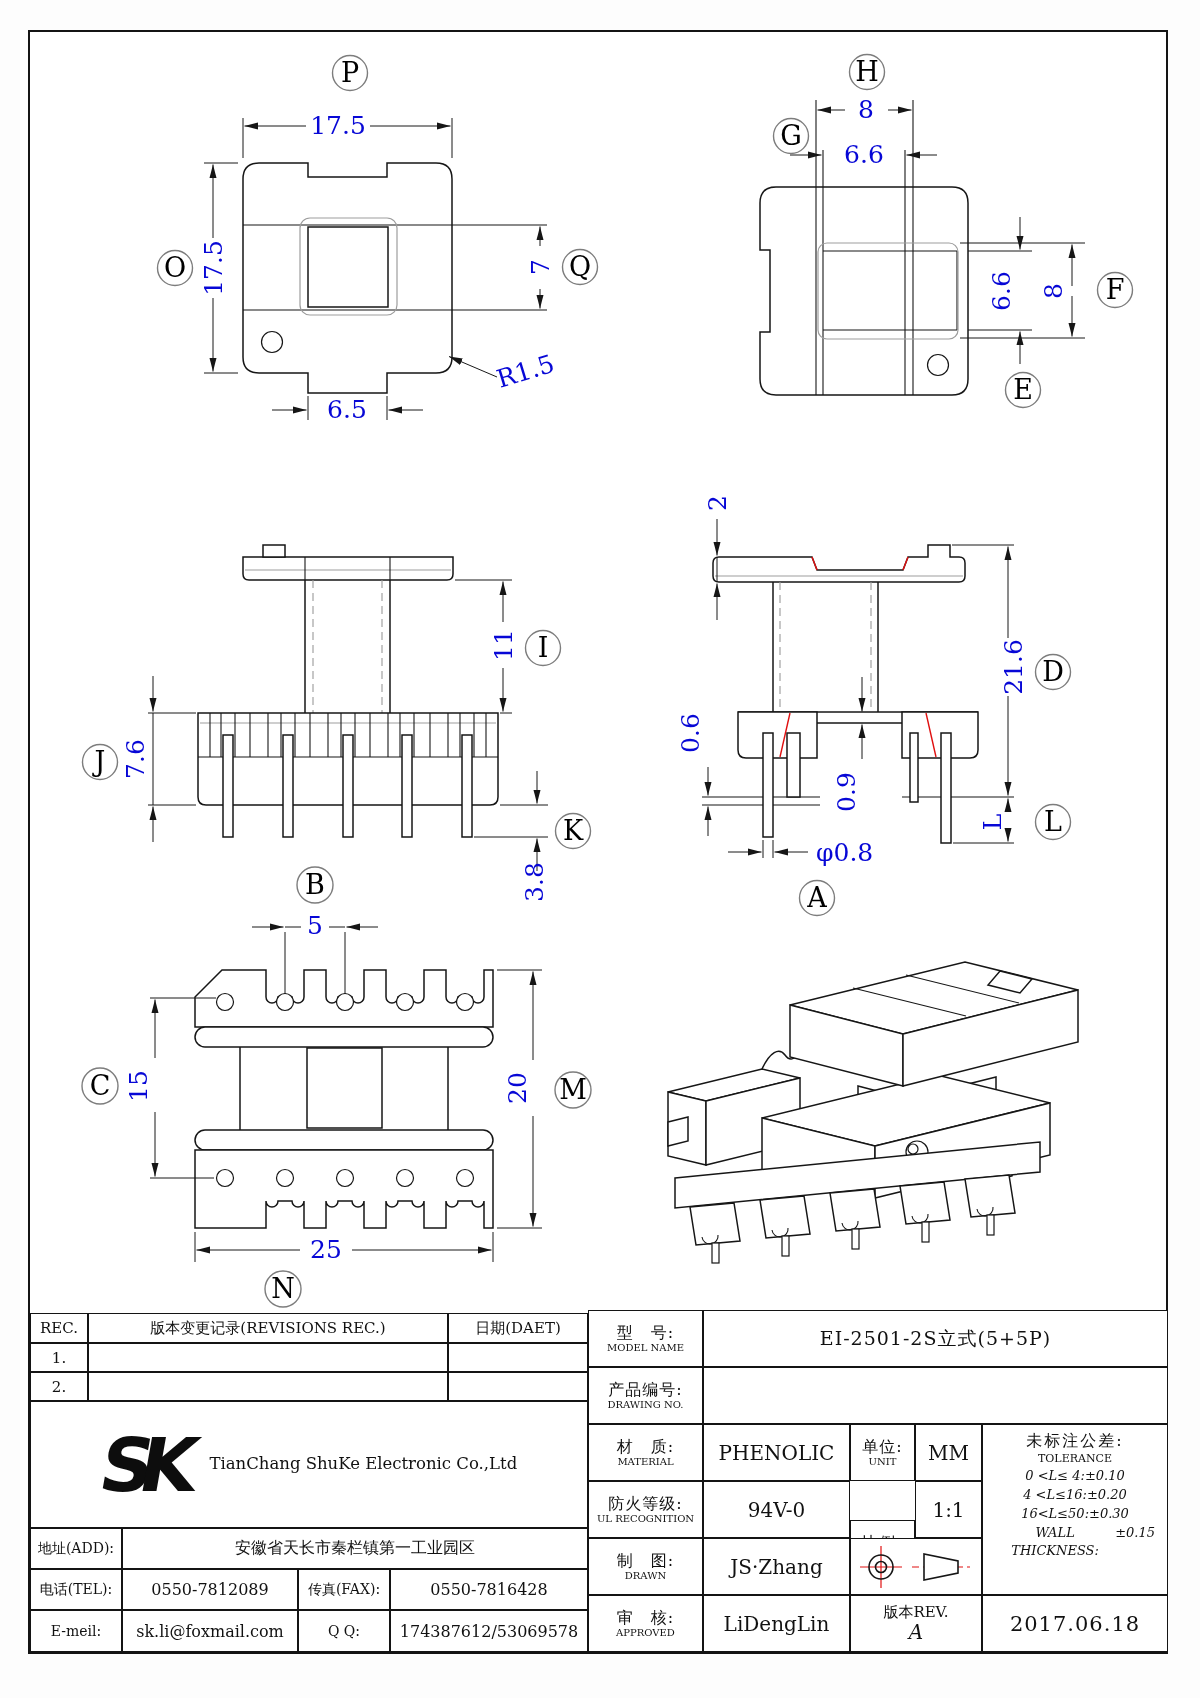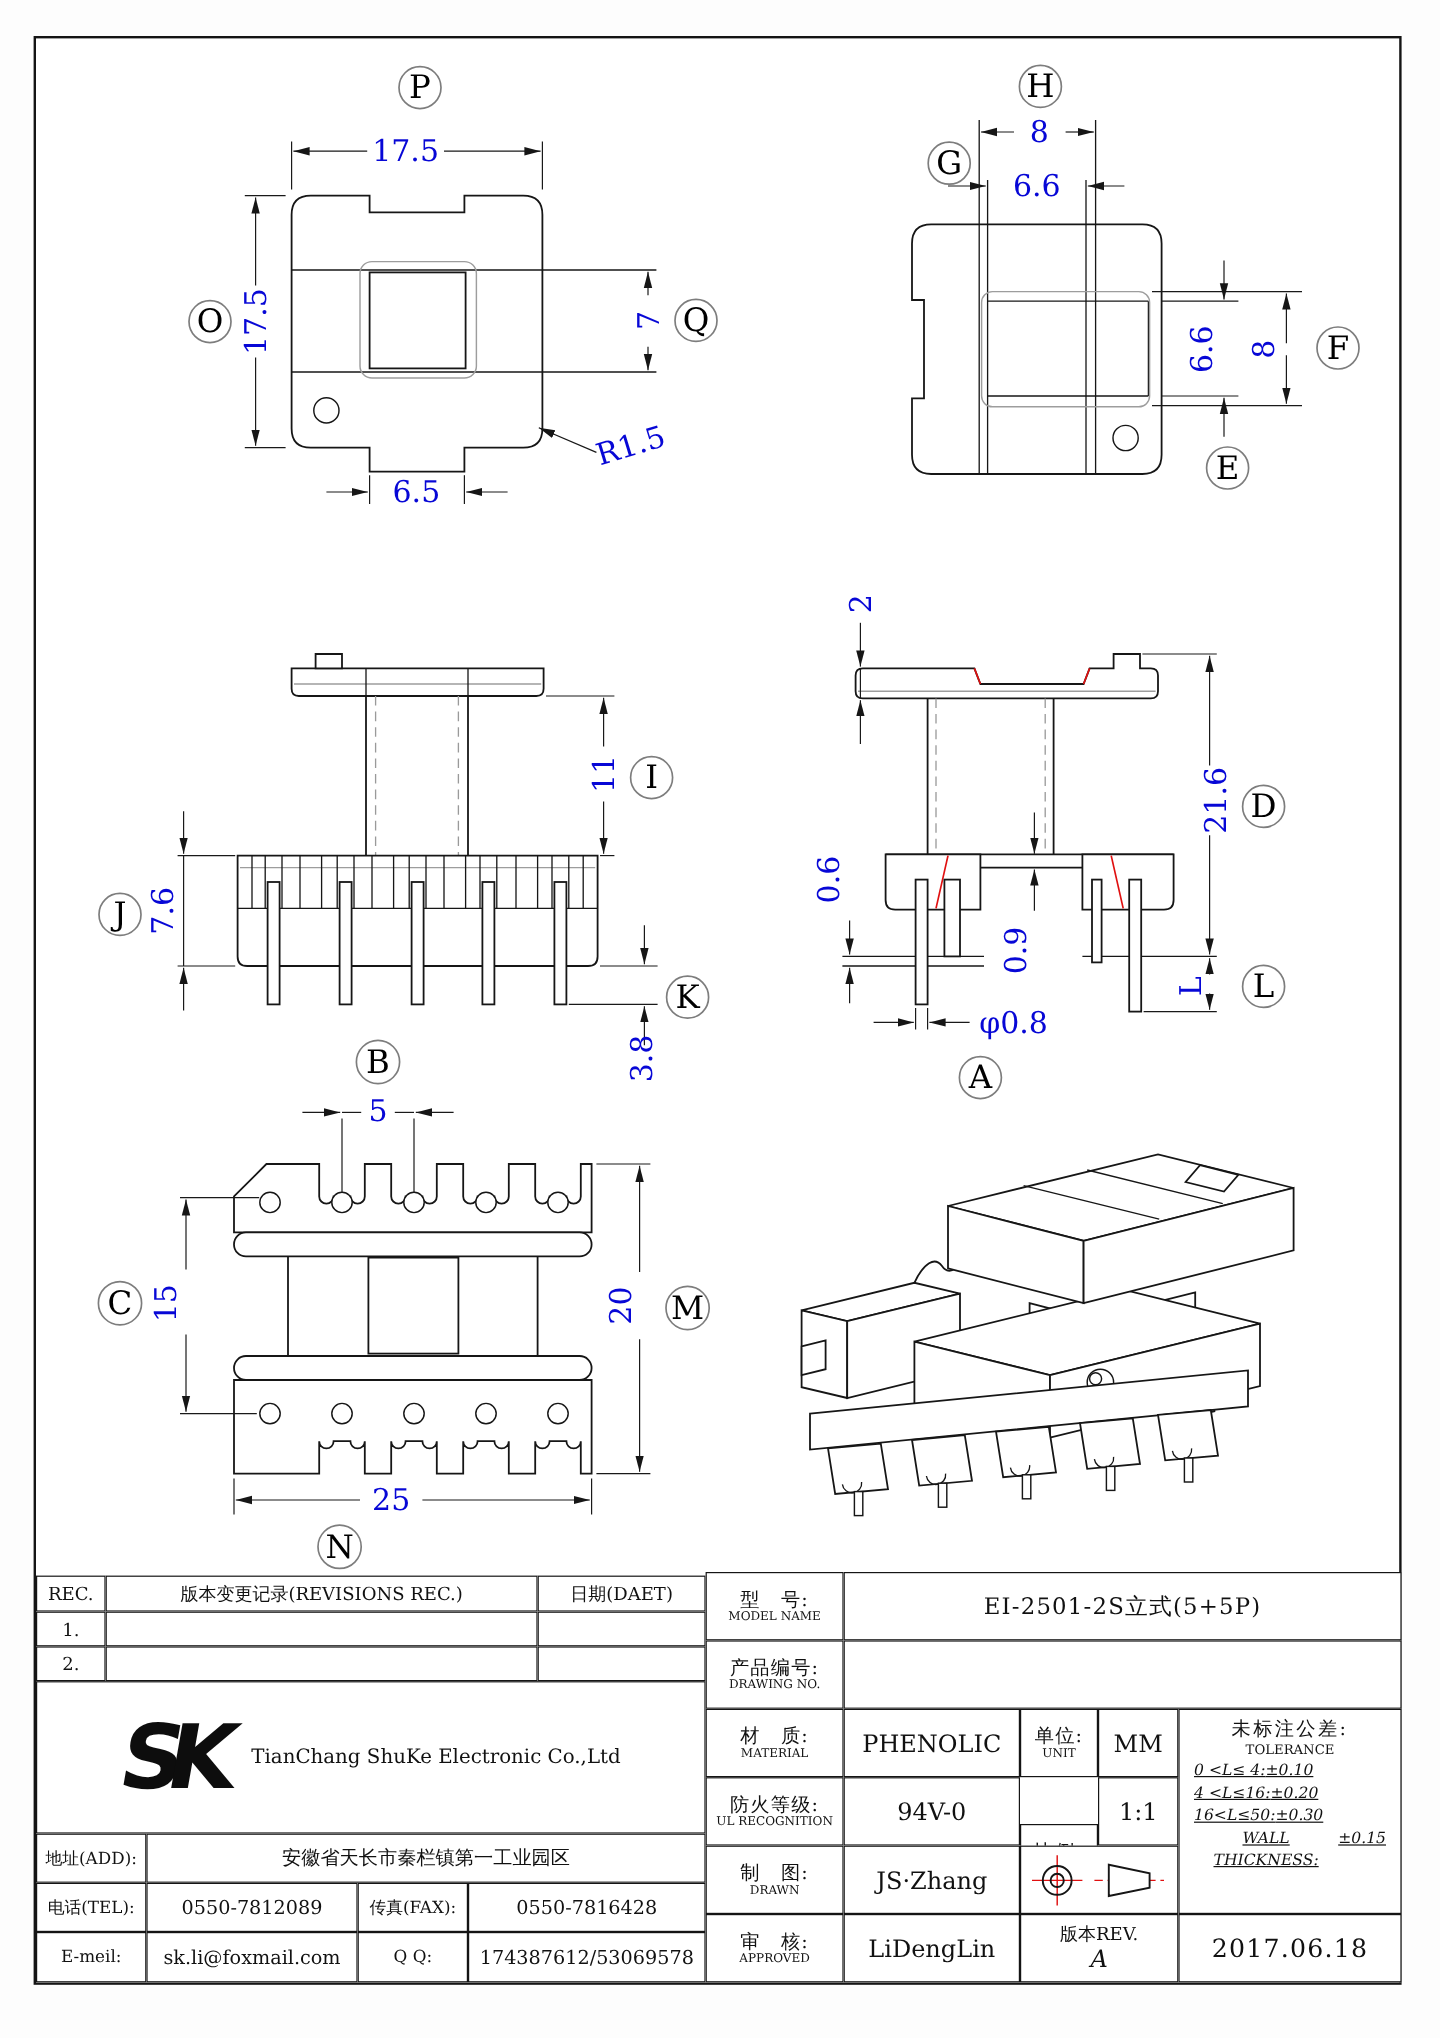--- a/index.html
+++ b/index.html
@@ -32,7 +32,7 @@
   .tolcell{flex-direction:column;justify-content:flex-start;padding:6px 8px 0 8px;}
   .tol-title{font-size:16px;letter-spacing:2px;}
   .tol-sub{font-size:11px;margin-bottom:2px;}
-  .tolrow{width:100%;display:flex;justify-content:flex-start;font-style:italic;font-size:13px;line-height:1.45;padding:0 4px;box-sizing:border-box;text-decoration:underline;}
+  .tolrow{width:100%;display:flex;justify-content:center;font-style:italic;font-size:13px;line-height:1.45;padding:0 4px;box-sizing:border-box;}
   .revcell{flex-direction:column;line-height:1.1;}
   .rev-a{font-style:italic;font-size:20px;}
   .datecell{font-size:21px;letter-spacing:1px;}

